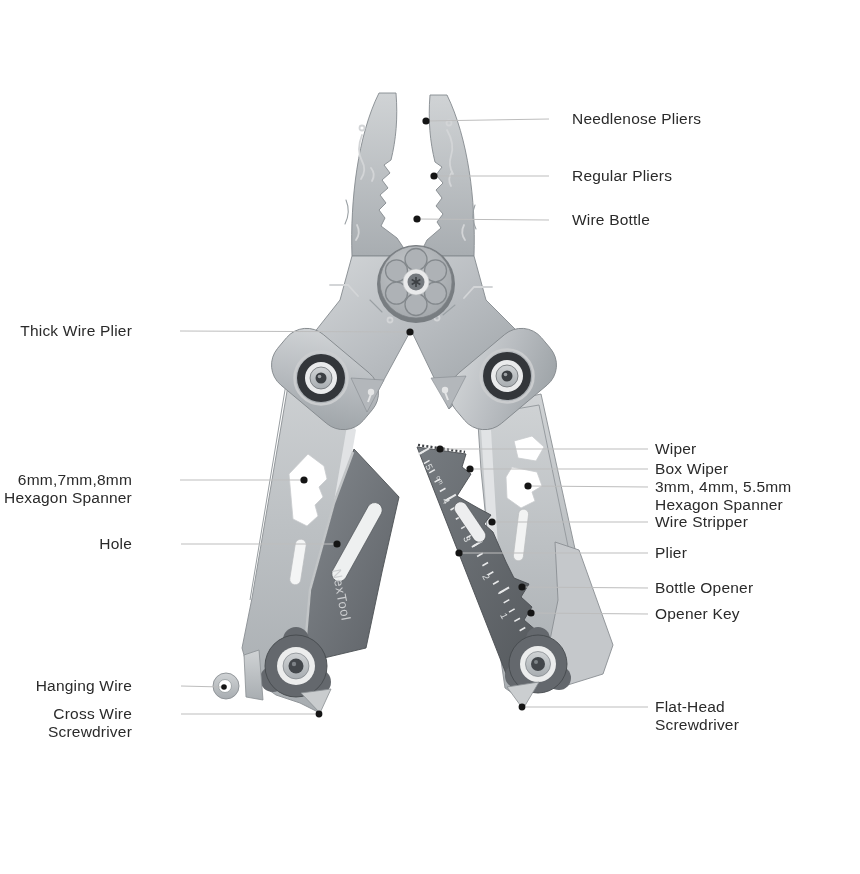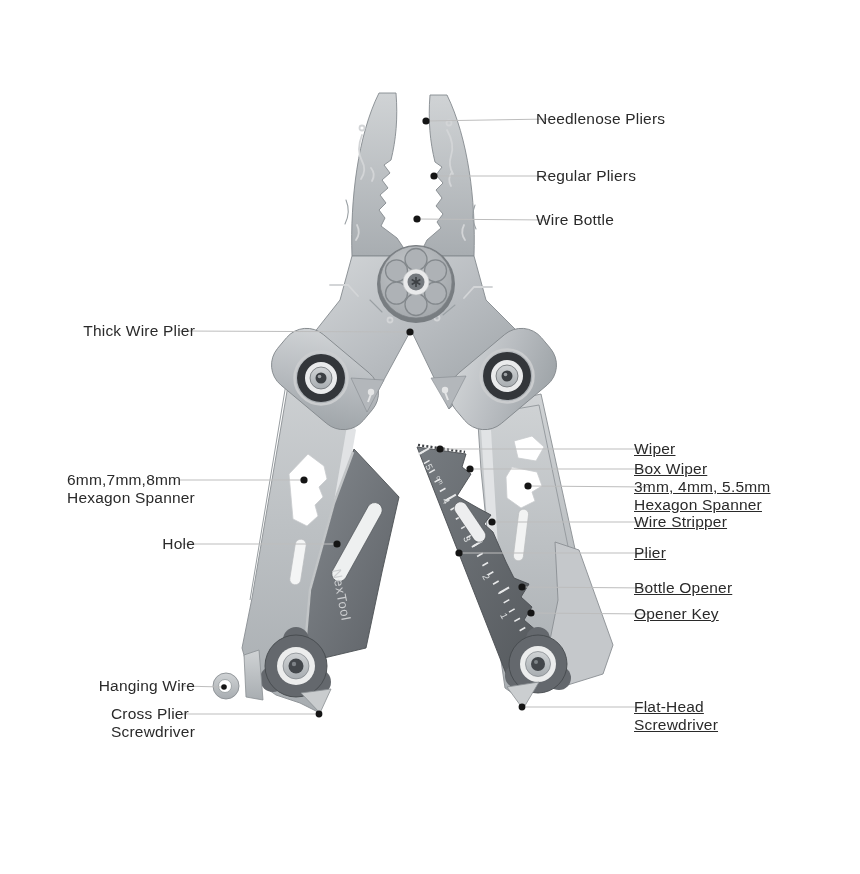--- a/index.html
+++ b/index.html
@@ -9,7 +9,7 @@
   .lbl{position:absolute;font-size:15.5px;line-height:17.5px;color:#2a2a2a;
        white-space:nowrap;letter-spacing:.2px;}
   .col-l{right:665px;text-align:left;}
-  .col-ra{left:536px;}
+  .col-ra{left:572px;}
   .col-rb{left:634px;text-decoration:underline;}
   svg text{font-family:"Liberation Sans",sans-serif;}
 </style>

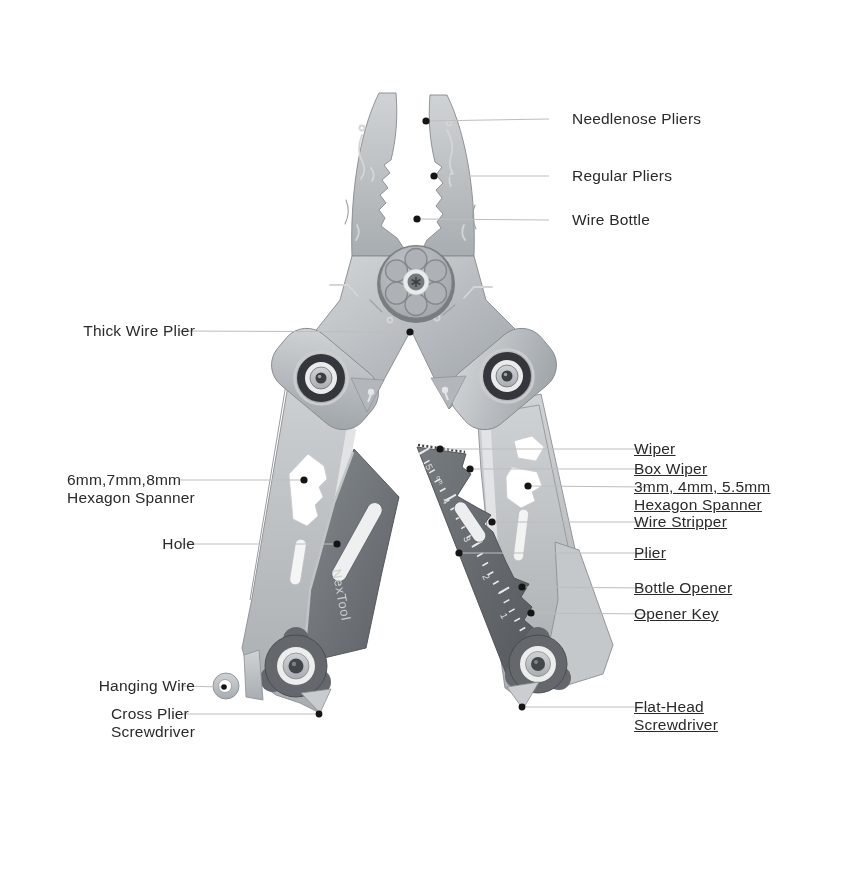--- a/index.html
+++ b/index.html
@@ -8,7 +8,7 @@
   .stage svg{position:absolute;left:0;top:0;}
   .lbl{position:absolute;font-size:15.5px;line-height:17.5px;color:#2a2a2a;
        white-space:nowrap;letter-spacing:.2px;}
-  .col-l{right:665px;text-align:left;}
+  .col-l{right:728px;text-align:right;}
   .col-ra{left:572px;}
   .col-rb{left:634px;text-decoration:underline;}
   svg text{font-family:"Liberation Sans",sans-serif;}

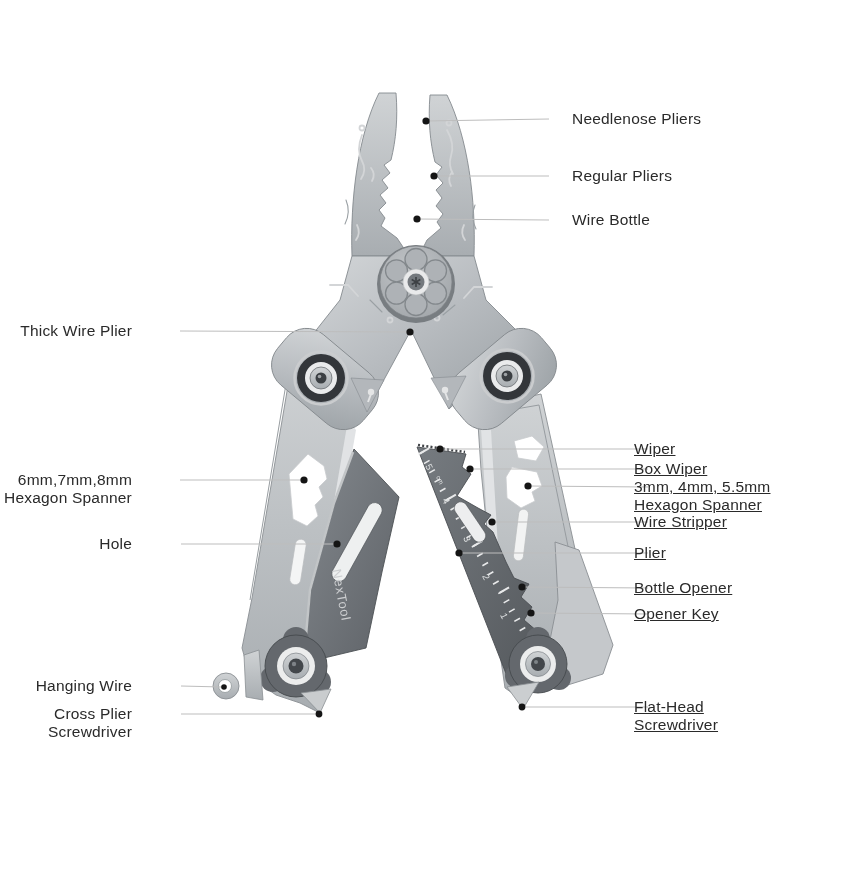--- a/index.html
+++ b/index.html
@@ -10,7 +10,7 @@
        white-space:nowrap;letter-spacing:.2px;}
   .col-l{right:728px;text-align:right;}
   .col-ra{left:572px;}
-  .col-rb{left:634px;text-decoration:underline;}
+  .col-rb{left:655px;}
   svg text{font-family:"Liberation Sans",sans-serif;}
 </style>
 </head>

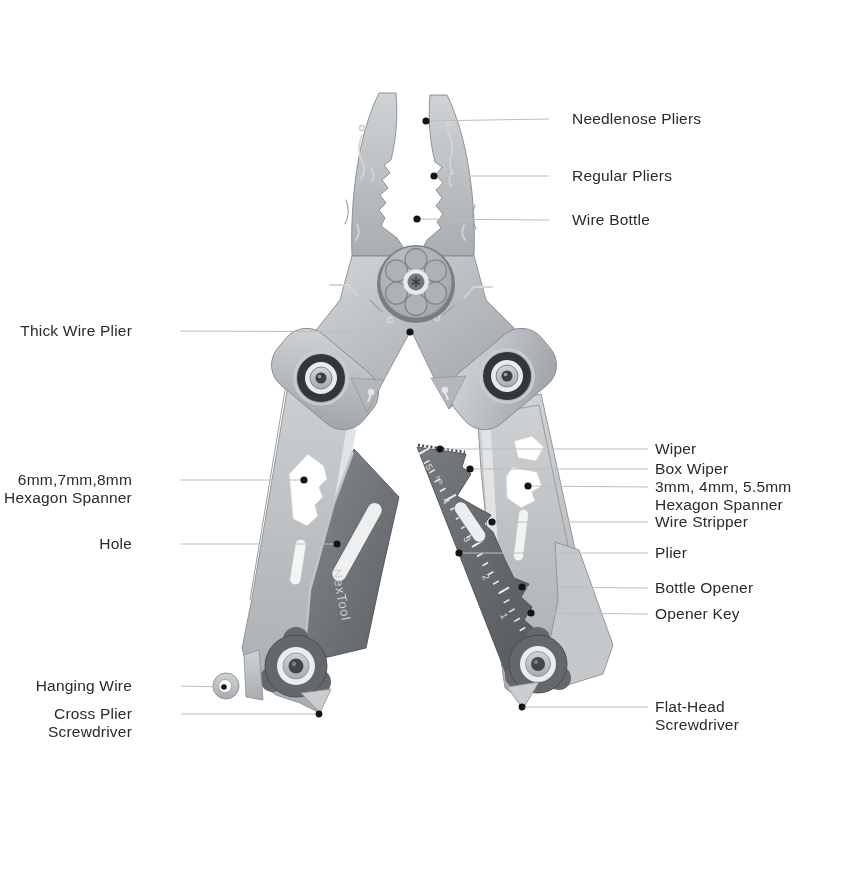--- a/index.html
+++ b/index.html
@@ -255,7 +255,7 @@
   <div>Hanging Wire</div>
 </div>
 <div class="lbl col-l" style="top:705px">
-  <div>Cross Plier</div>
+  <div>Cross Wire</div>
   <div>Screwdriver</div>
 </div>
 

